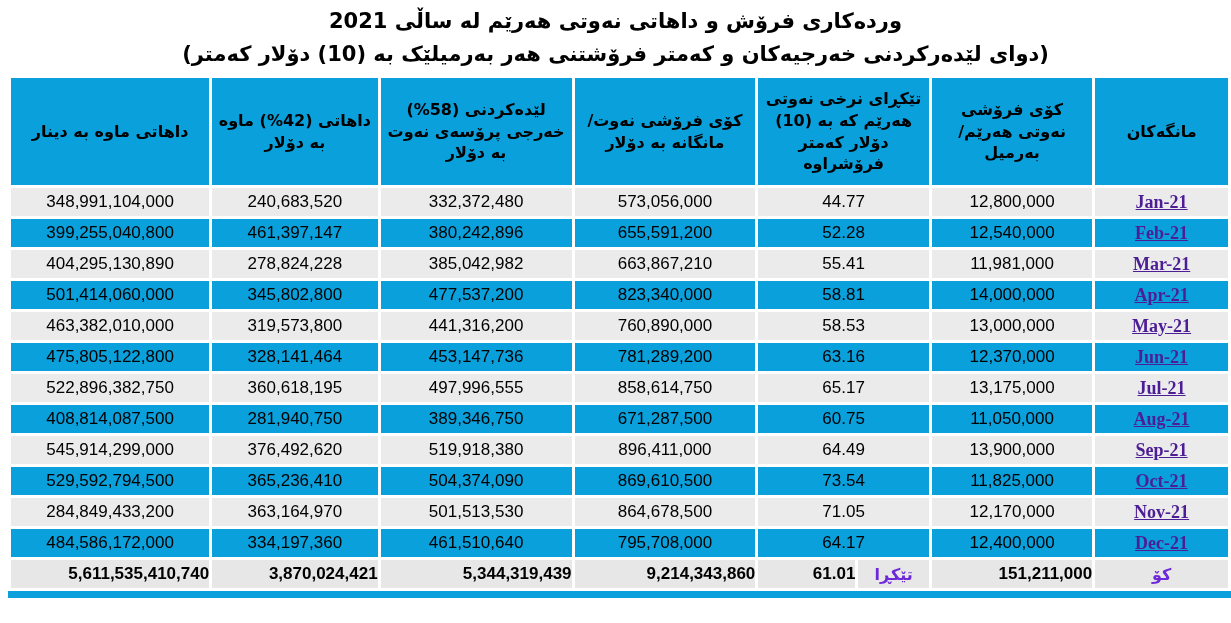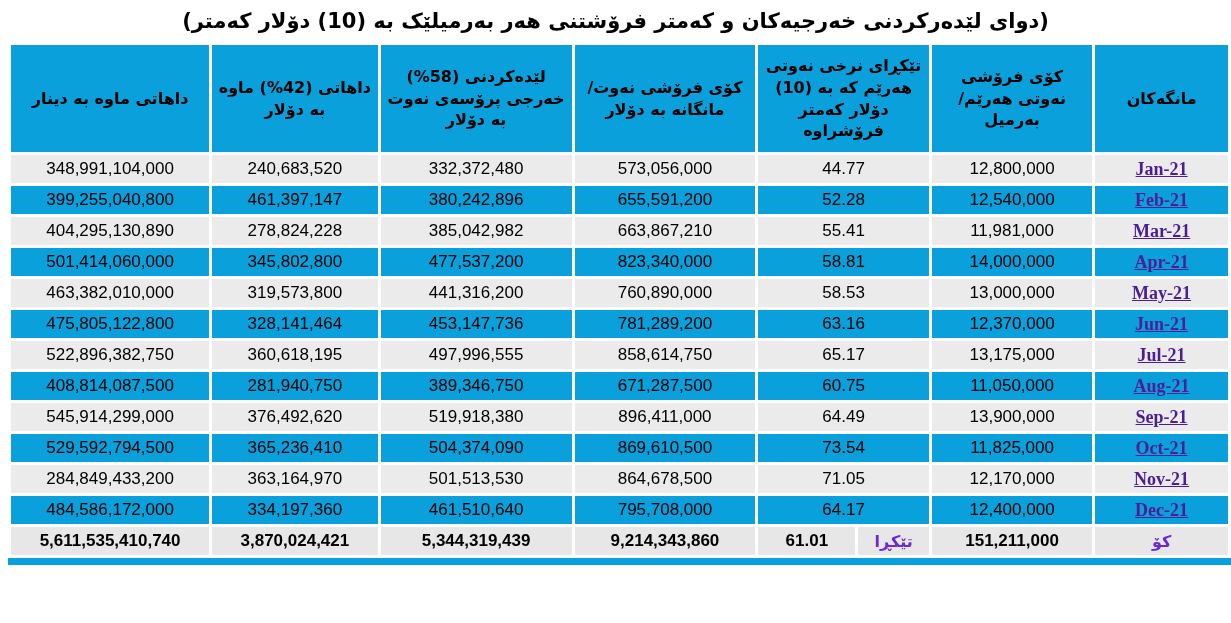--- a/index.html
+++ b/index.html
@@ -55,6 +55,7 @@
 <body>
 
 <div class="titles">
+  <div class="title-line">وردەکاری فرۆش و داهاتی نەوتی هەرێم له ساڵی 2021</div>
   <div class="title-line">(دوای لێدەرکردنی خەرجیەکان و کەمتر فرۆشتنی هەر بەرمیلێک به (10) دۆلار کەمتر)</div>
 </div>
 

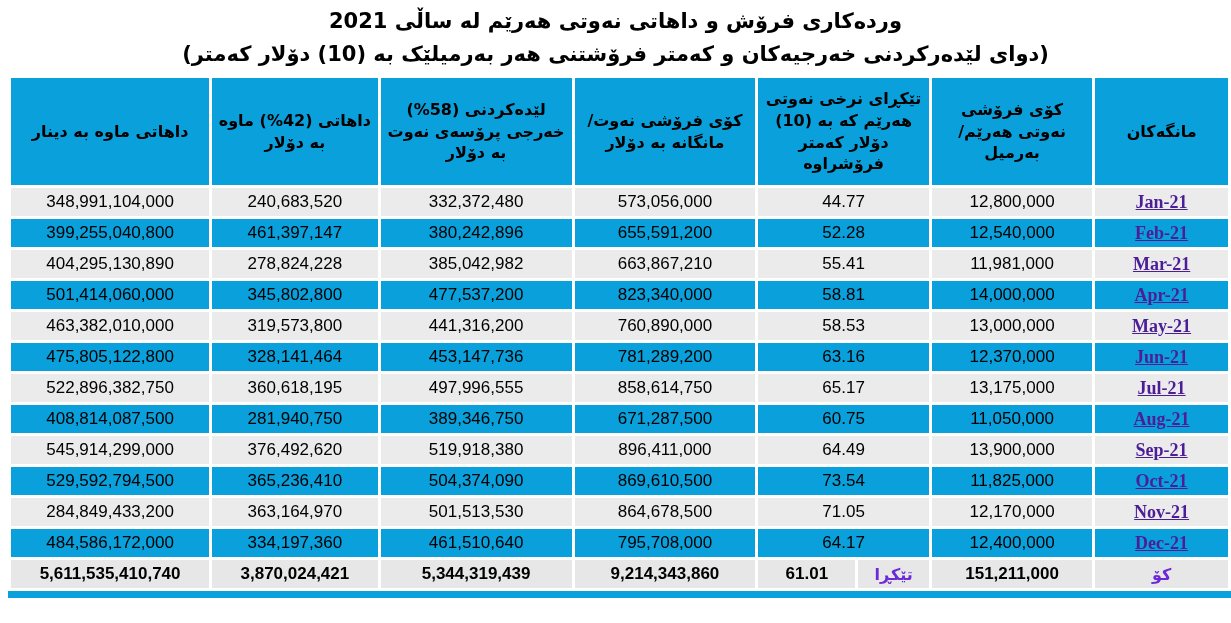--- a/index.html
+++ b/index.html
@@ -46,7 +46,7 @@
     font-family:"DejaVu Sans", sans-serif;
     font-weight:700; font-size:16px; color:#6d28d9;
   }
-  tr.row-total td.num{ font-weight:700; }
+  tr.row-total td.num{ font-weight:700;text-align:right; }
   .bottom-strip{
     width:1223px; height:7px; background:var(--blue); margin-top:0;
   }

